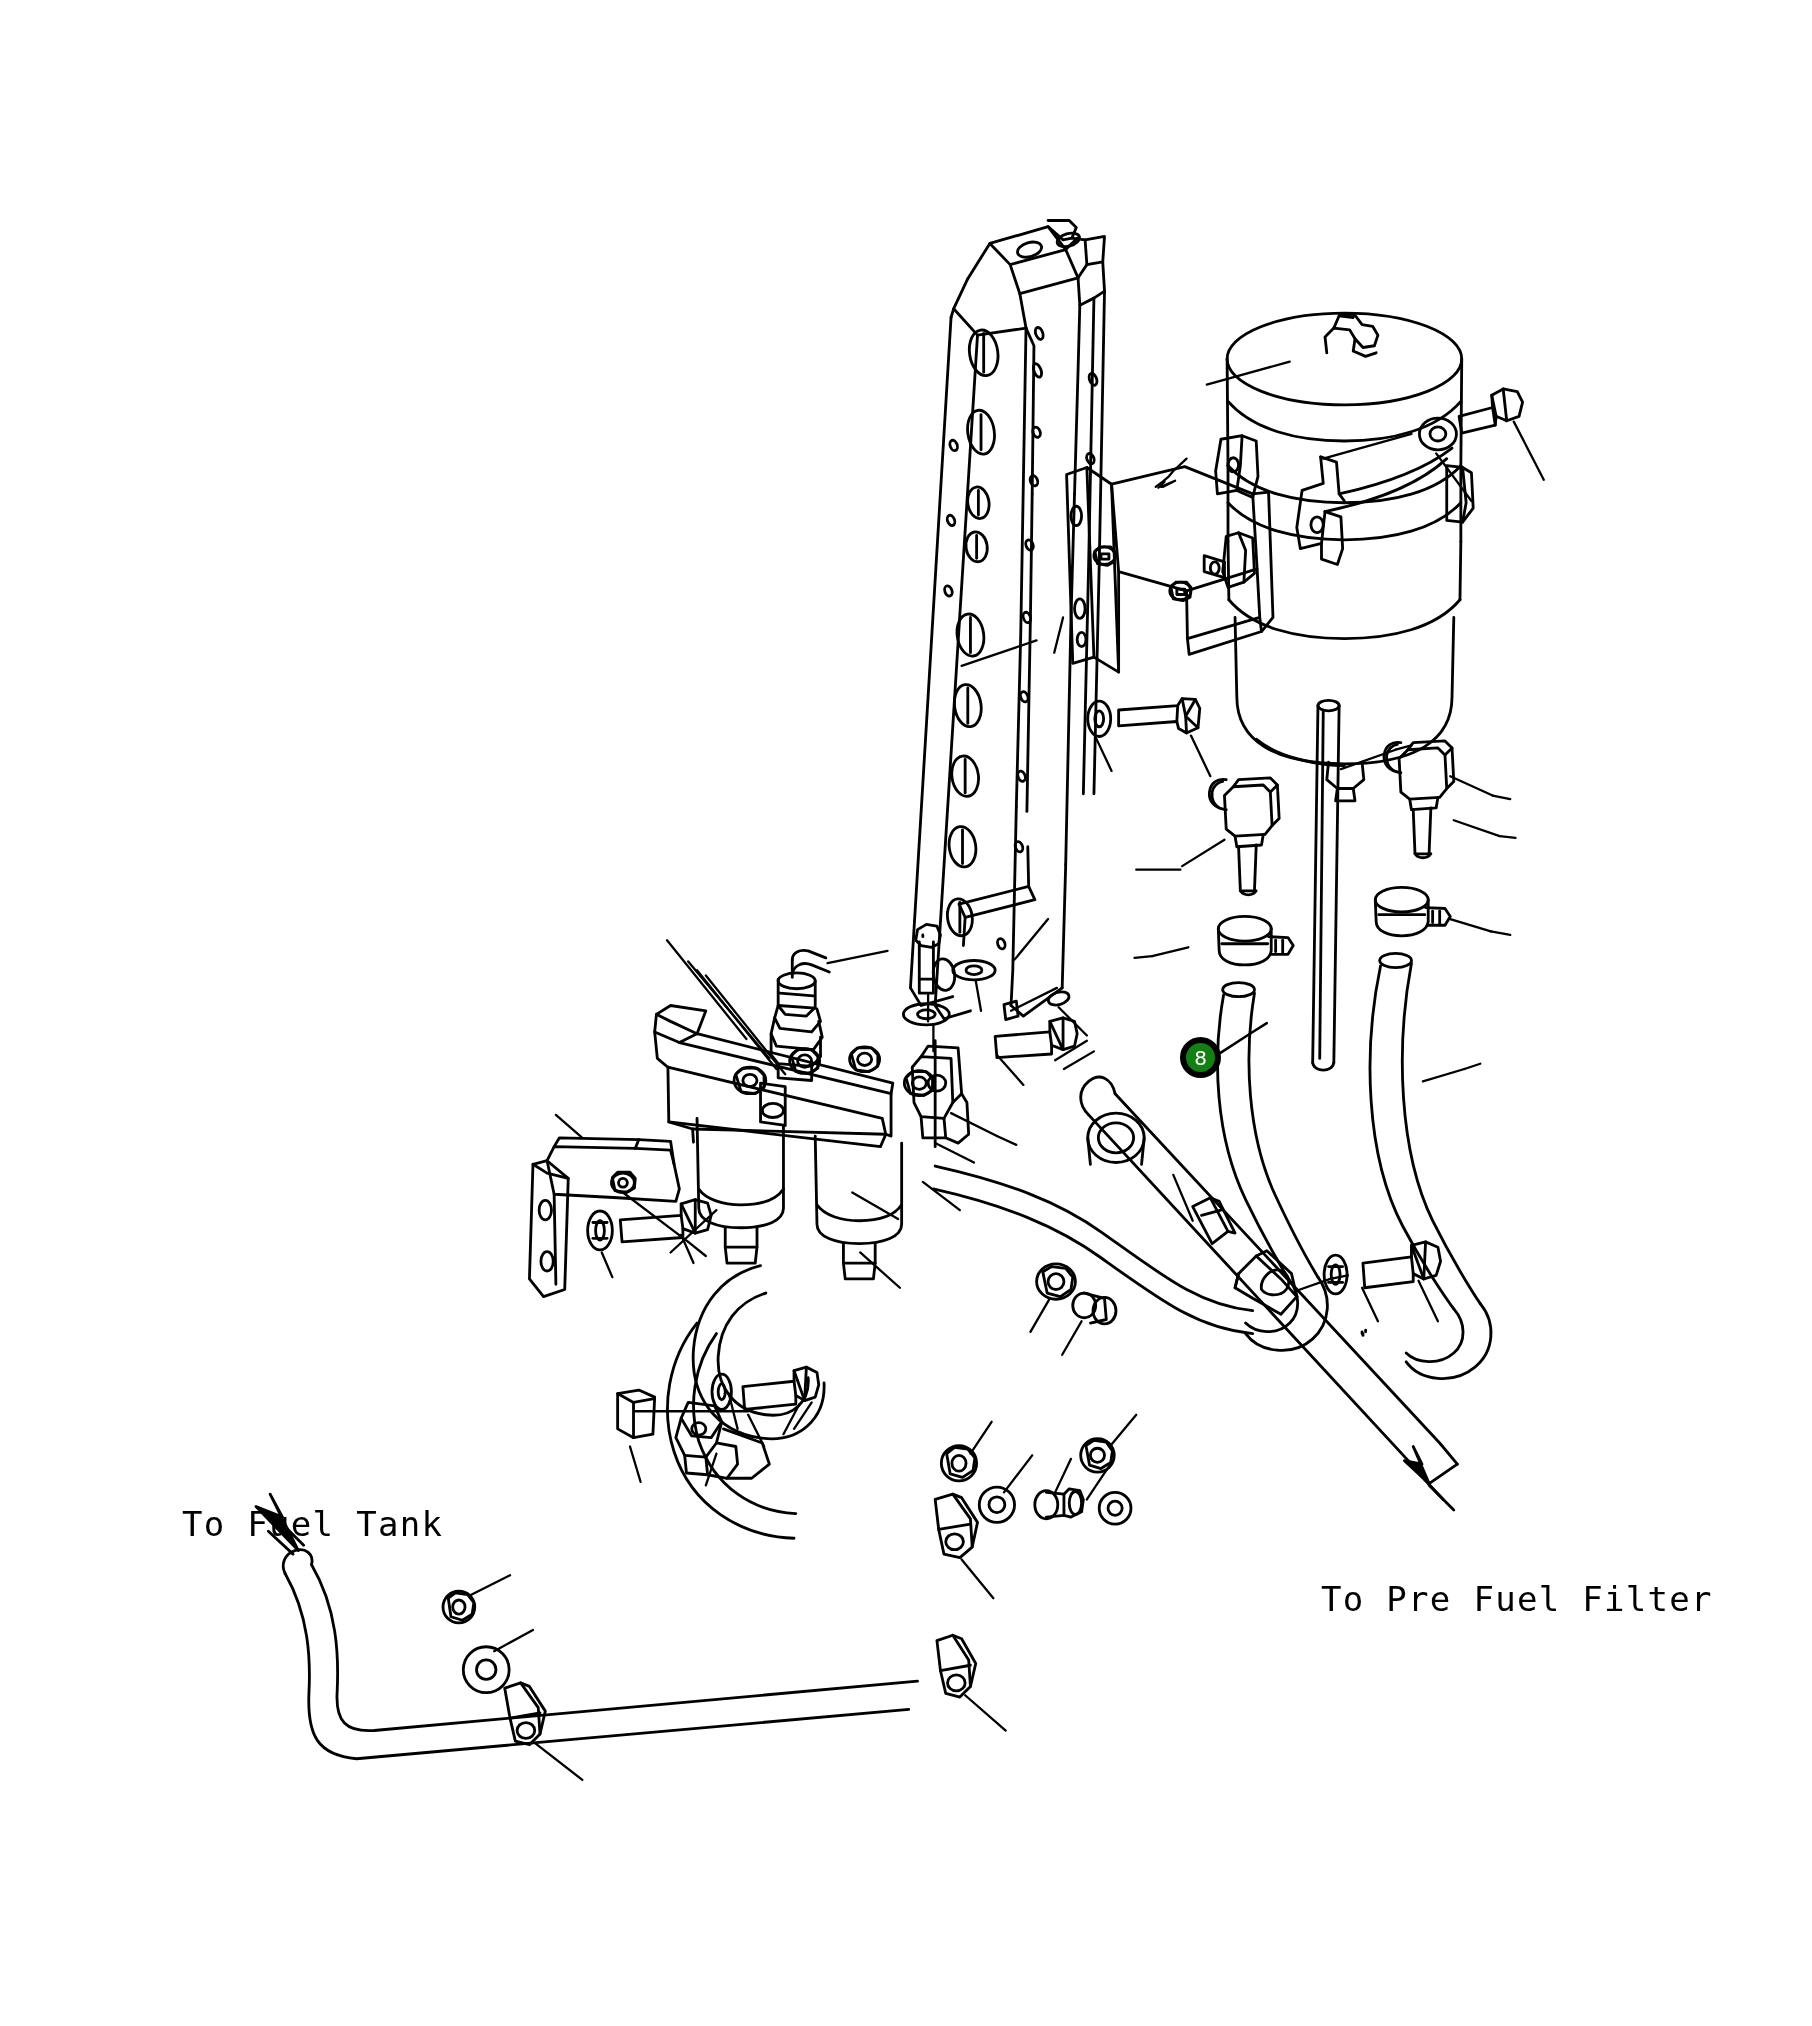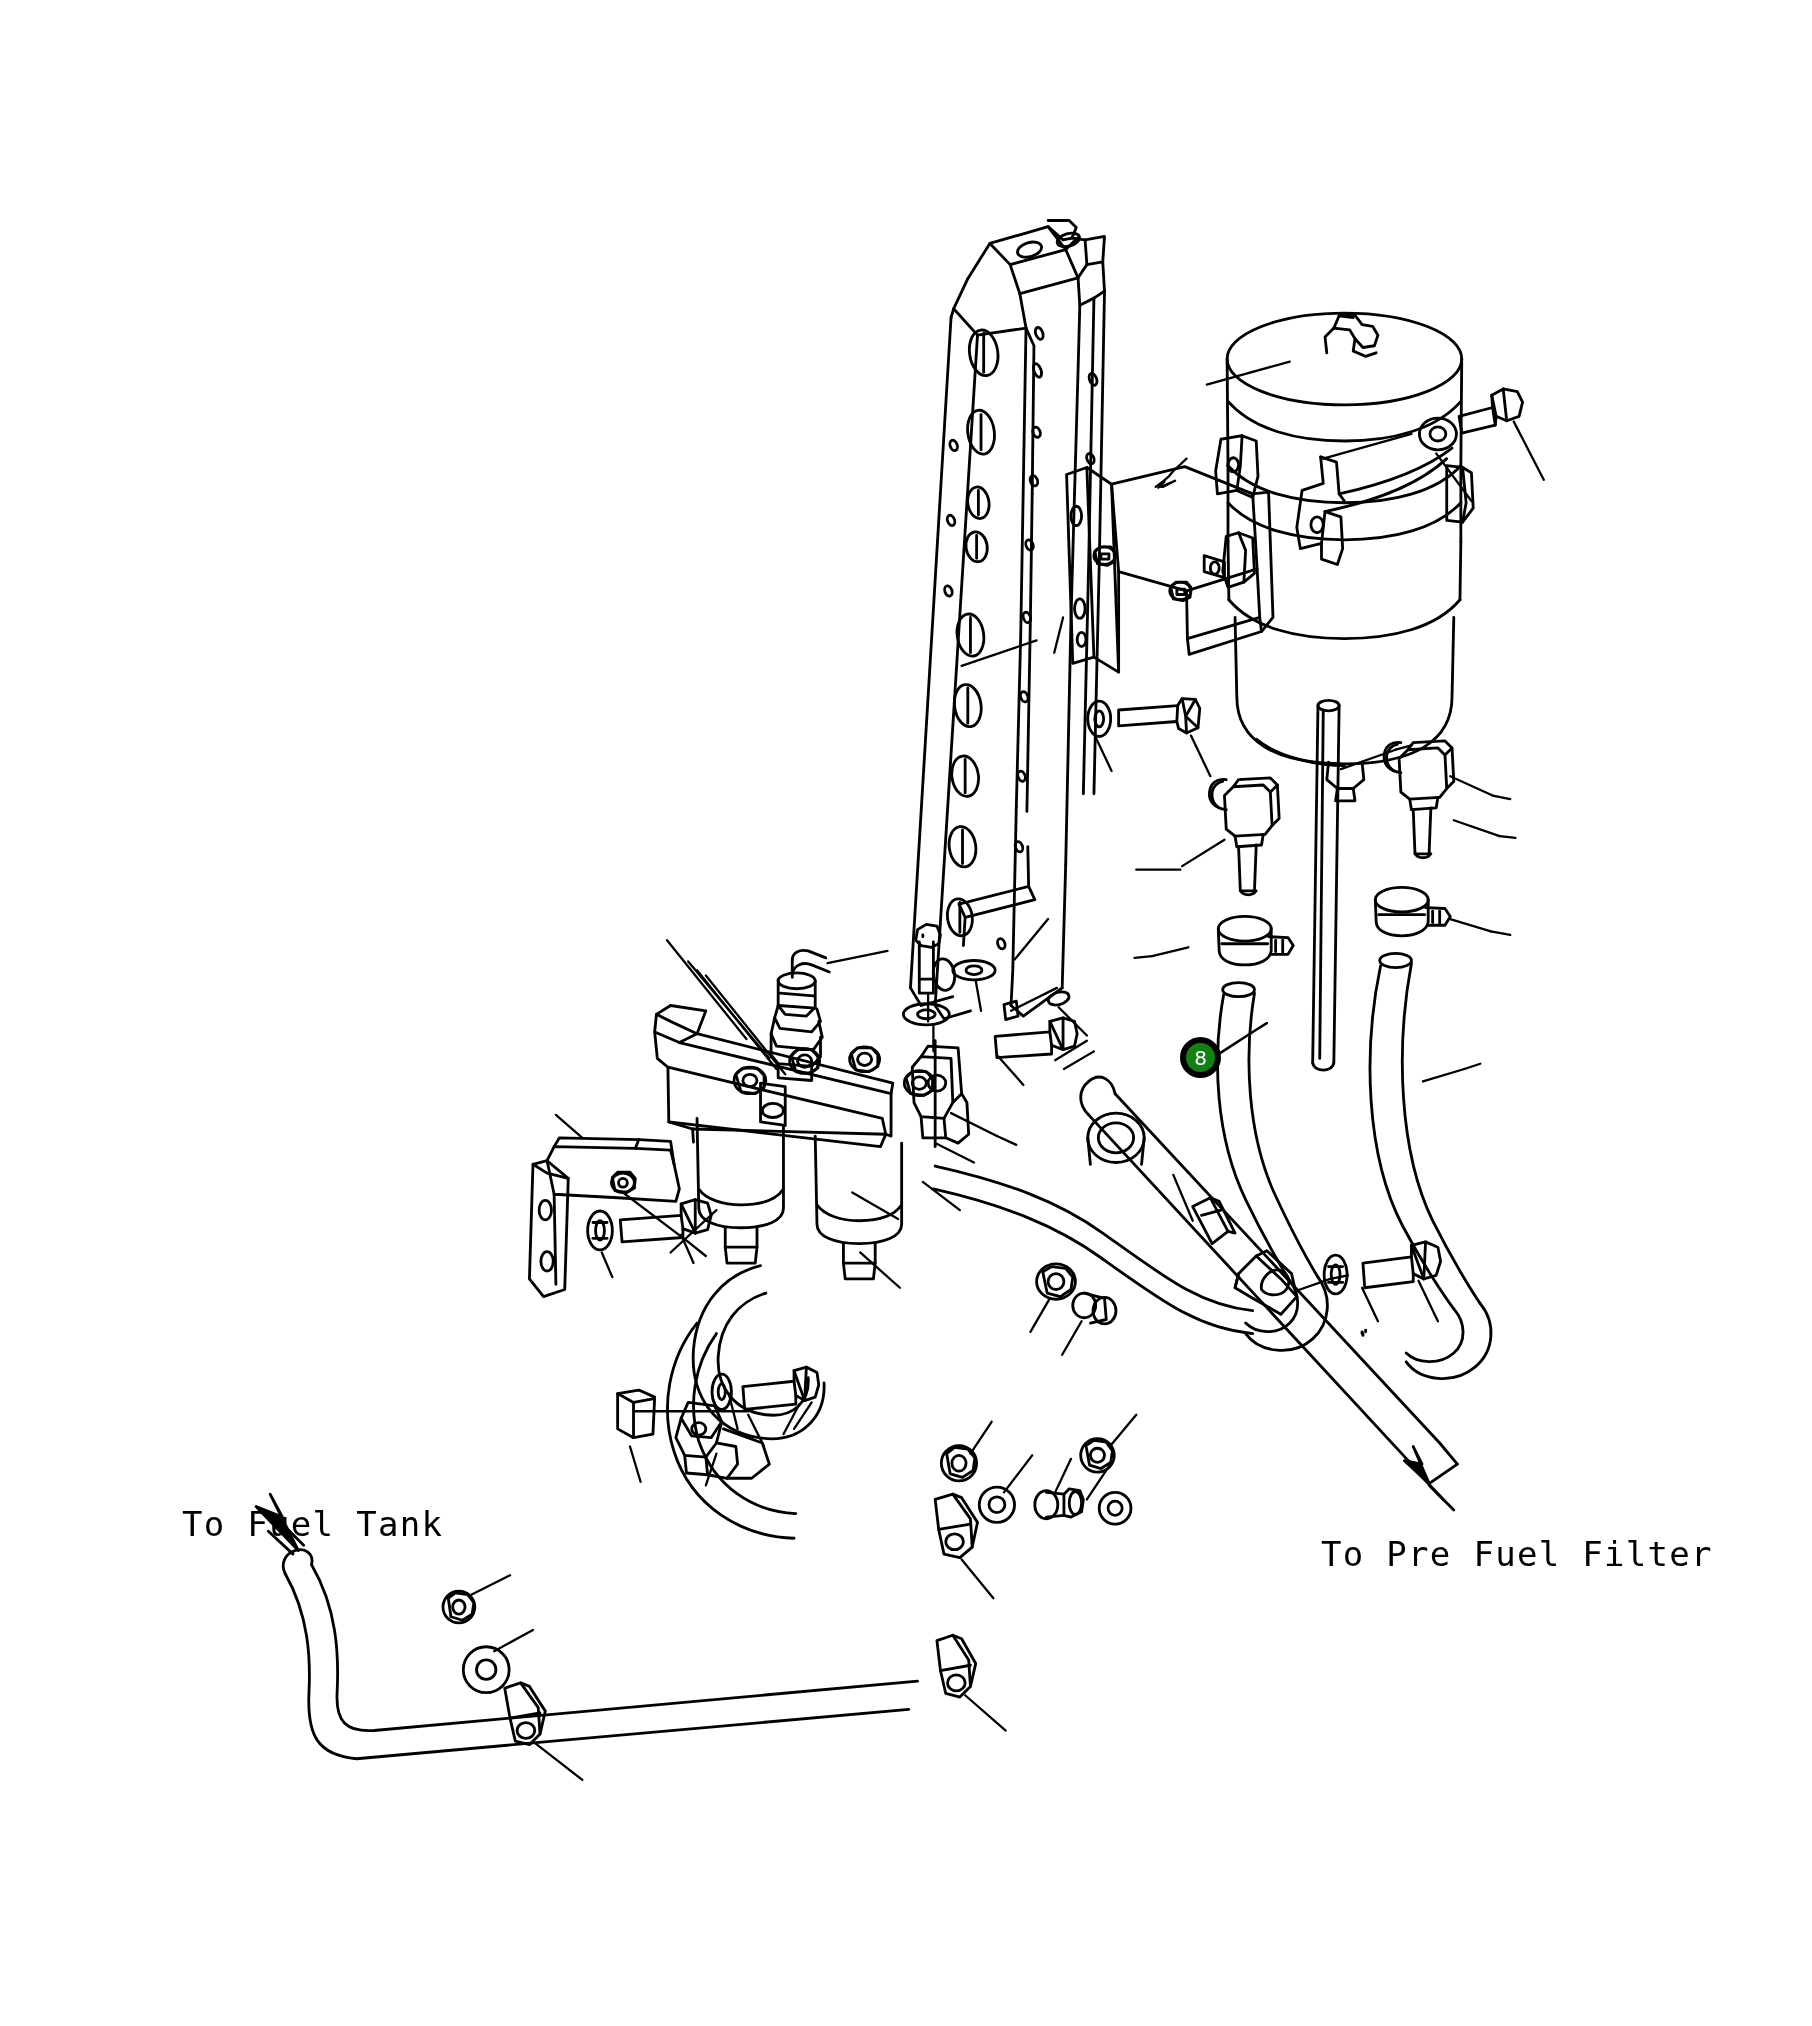--- a/index.html
+++ b/index.html
@@ -35,7 +35,7 @@
     line-height: 1;
   }
   #label-fuel-tank { left: 182px; top: 1507px; }
-  #label-pre-fuel-filter { left: 1321px; top: 1537px; }
+  #label-pre-fuel-filter { left: 1321px; top: 1582px; }
   #marker-8 {
     position: absolute;
     left: 1180px;

